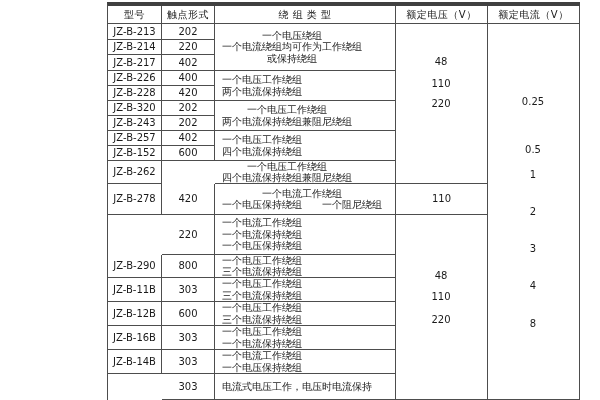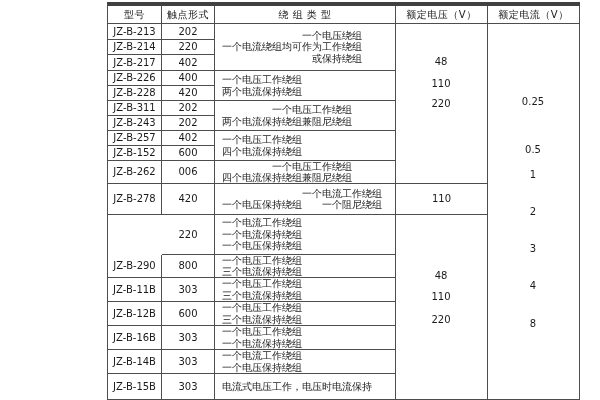--- a/index.html
+++ b/index.html
@@ -27,7 +27,7 @@
   }
   .hdr { letter-spacing:0.5px; }
   .winding {
-    justify-content:flex-start; text-align:right;
+    justify-content:flex-start; text-align:center;
     padding-left:7px; white-space:pre-line; line-height:11.5px;
   }
   .rel { display:block; position:relative; }

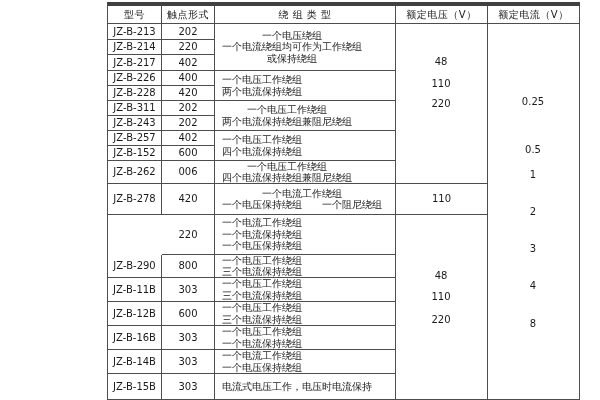--- a/index.html
+++ b/index.html
@@ -53,7 +53,7 @@
     <div class="c" style="grid-row:4;grid-column:1">JZ-B-217</div>
     <div class="c" style="grid-row:5;grid-column:1">JZ-B-226</div>
     <div class="c" style="grid-row:6;grid-column:1">JZ-B-228</div>
-    <div class="c" style="grid-row:7;grid-column:1">JZ-B-311</div>
+    <div class="c" style="grid-row:7;grid-column:1">JZ-B-320</div>
     <div class="c" style="grid-row:8;grid-column:1">JZ-B-243</div>
     <div class="c" style="grid-row:9;grid-column:1">JZ-B-257</div>
     <div class="c" style="grid-row:10;grid-column:1">JZ-B-152</div>

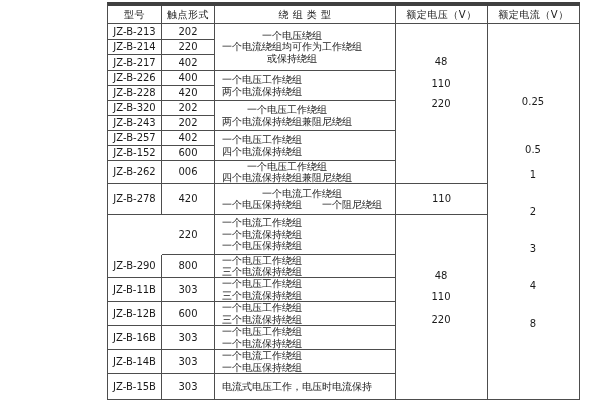--- a/index.html
+++ b/index.html
@@ -75,7 +75,6 @@
     <div class="c" style="grid-row:8;grid-column:2">202</div>
     <div class="c" style="grid-row:9;grid-column:2">402</div>
     <div class="c" style="grid-row:10;grid-column:2">600</div>
-    <div class="c" style="grid-row:11;grid-column:2">006</div>
     <div class="c" style="grid-row:12;grid-column:2">420</div>
     <div class="c" style="grid-row:13;grid-column:2">220</div>
     <div class="c" style="grid-row:14;grid-column:2">800</div>

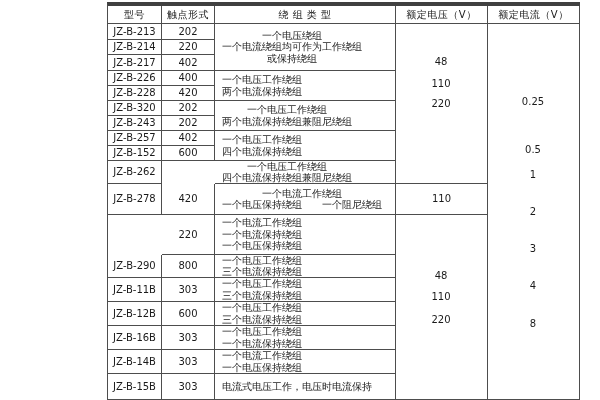--- a/index.html
+++ b/index.html
@@ -64,7 +64,6 @@
     <div class="c" style="grid-row:16;grid-column:1">JZ-B-12B</div>
     <div class="c" style="grid-row:17;grid-column:1">JZ-B-16B</div>
     <div class="c" style="grid-row:18;grid-column:1">JZ-B-14B</div>
-    <div class="c" style="grid-row:19;grid-column:1">JZ-B-15B</div>
 
     <div class="c" style="grid-row:2;grid-column:2">202</div>
     <div class="c" style="grid-row:3;grid-column:2">220</div>

